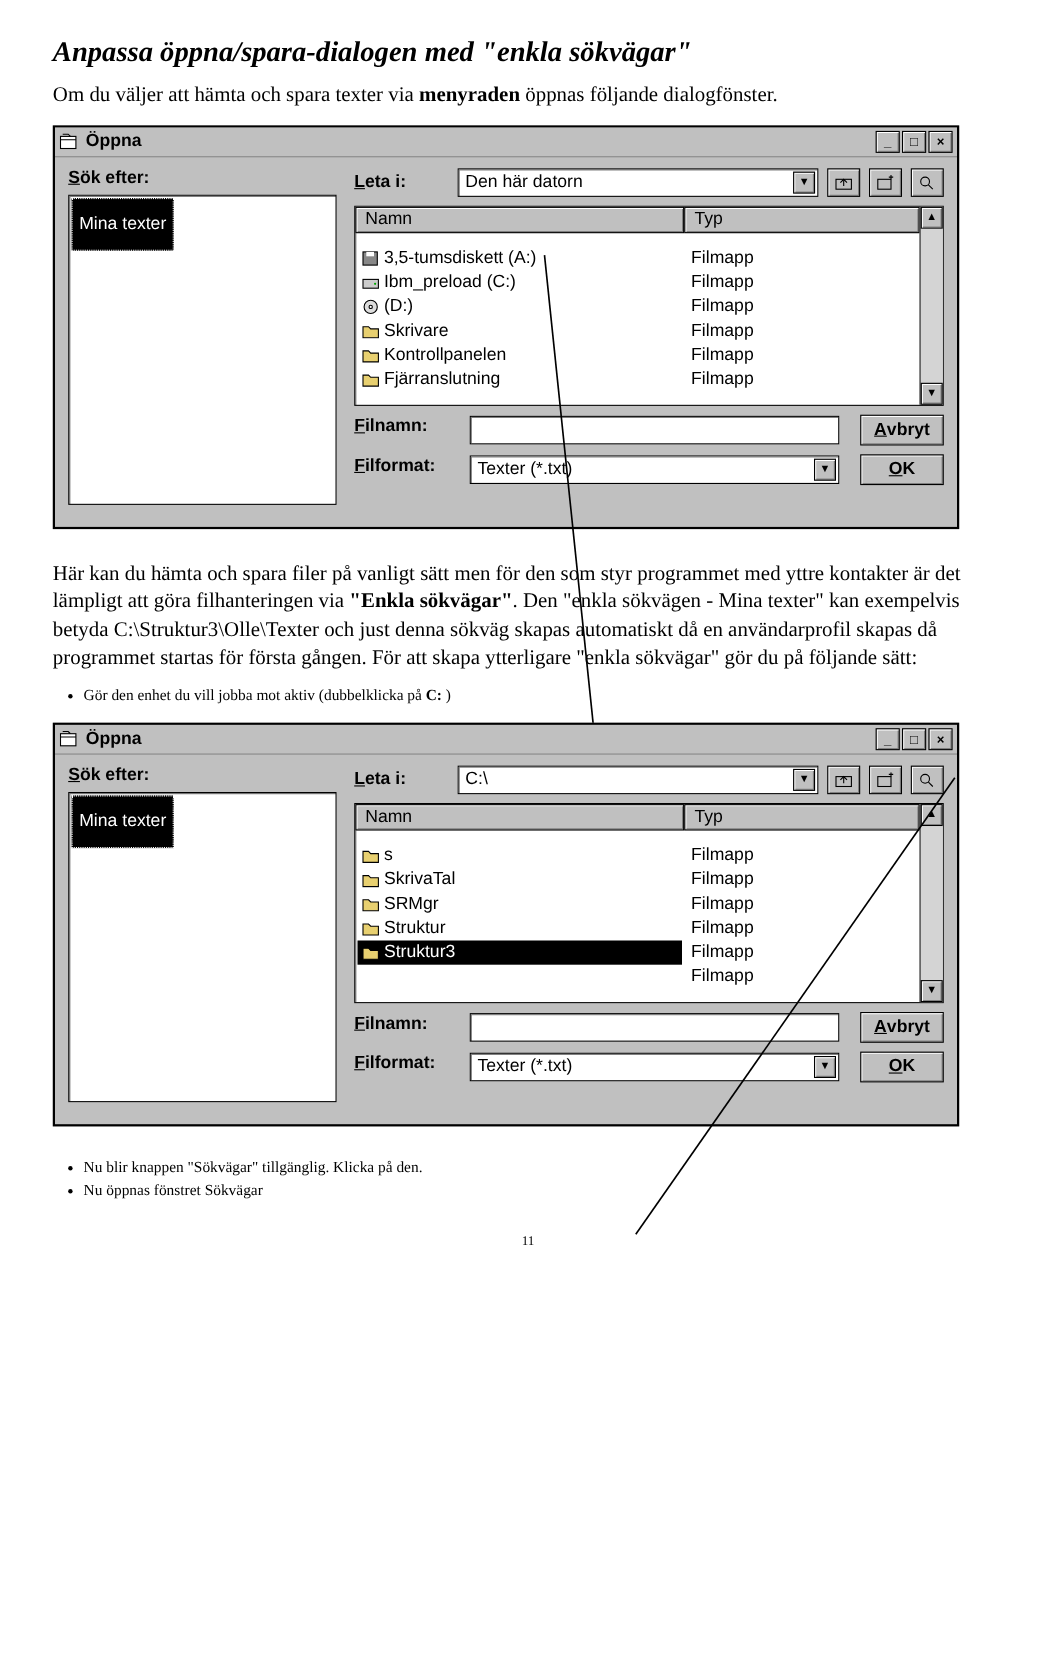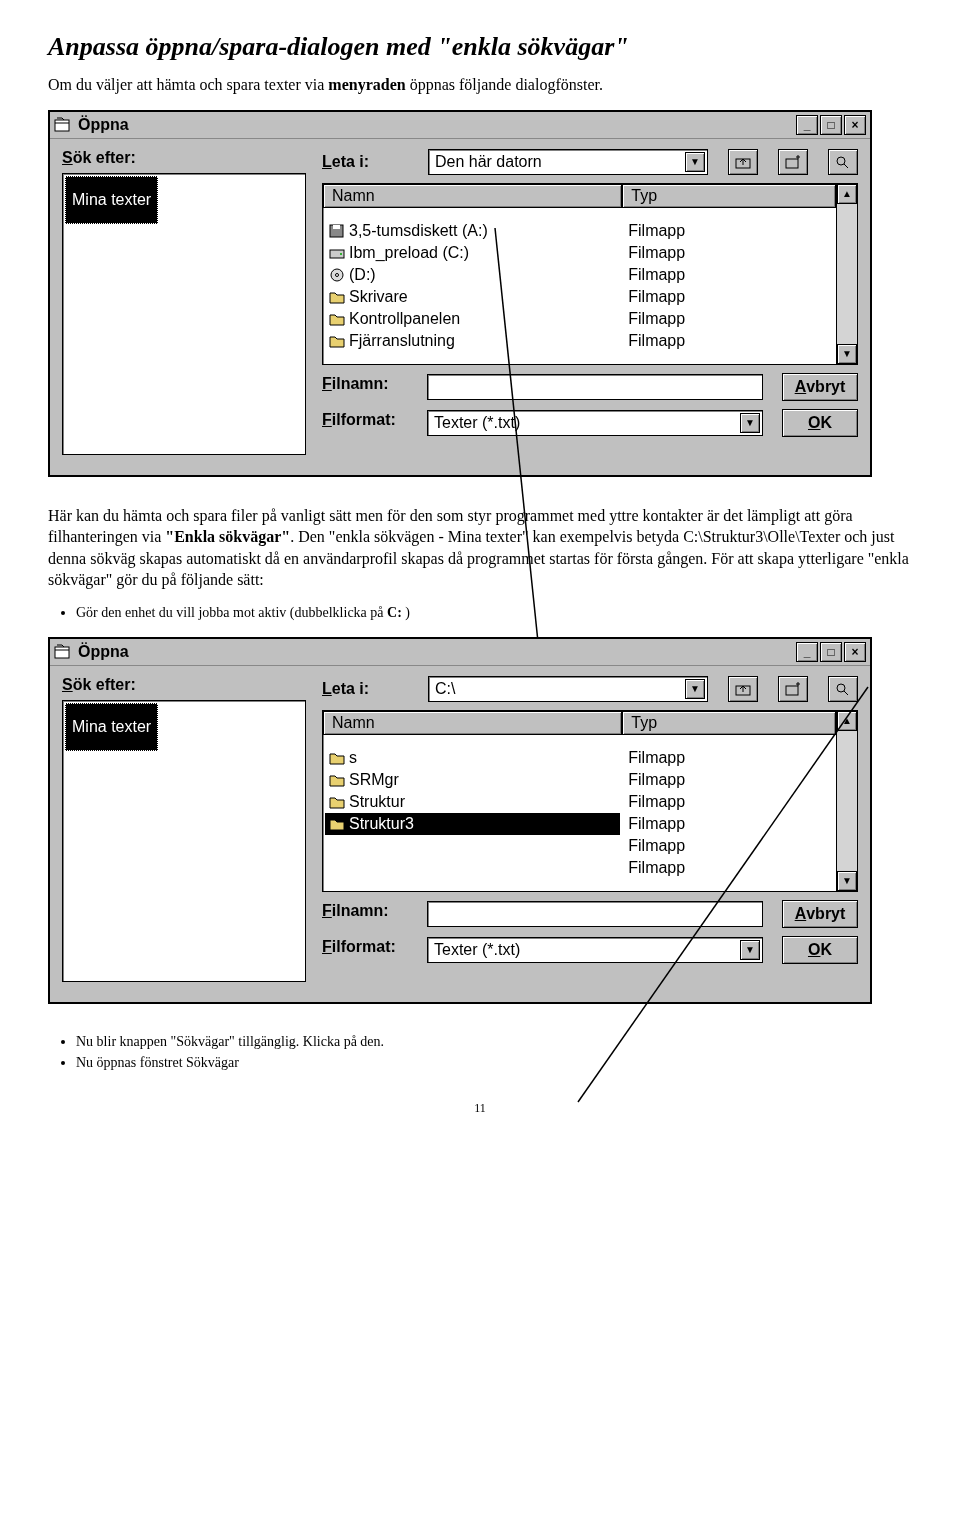--- a/index.html
+++ b/index.html
@@ -4,7 +4,7 @@
 <style>
 body{margin:0;font-family:"Times New Roman",serif;background:#fff;color:#000;padding:32px 48px;width:960px;box-sizing:border-box}
 .heading{font-size:26px;font-style:italic;font-weight:bold;margin-bottom:12px}
-.para{font-size:16px;line-height:1.35;margin:12px 0}
+.para{font-size:19px;line-height:1.35;margin:12px 0}
 .bold{font-weight:bold}
 .dialog-wrap{position:relative;margin:14px 0 28px 0}
 .dialog{background:#c0c0c0;border:2px solid #000;width:820px;font-family:Arial,Helvetica,sans-serif;font-size:16px}

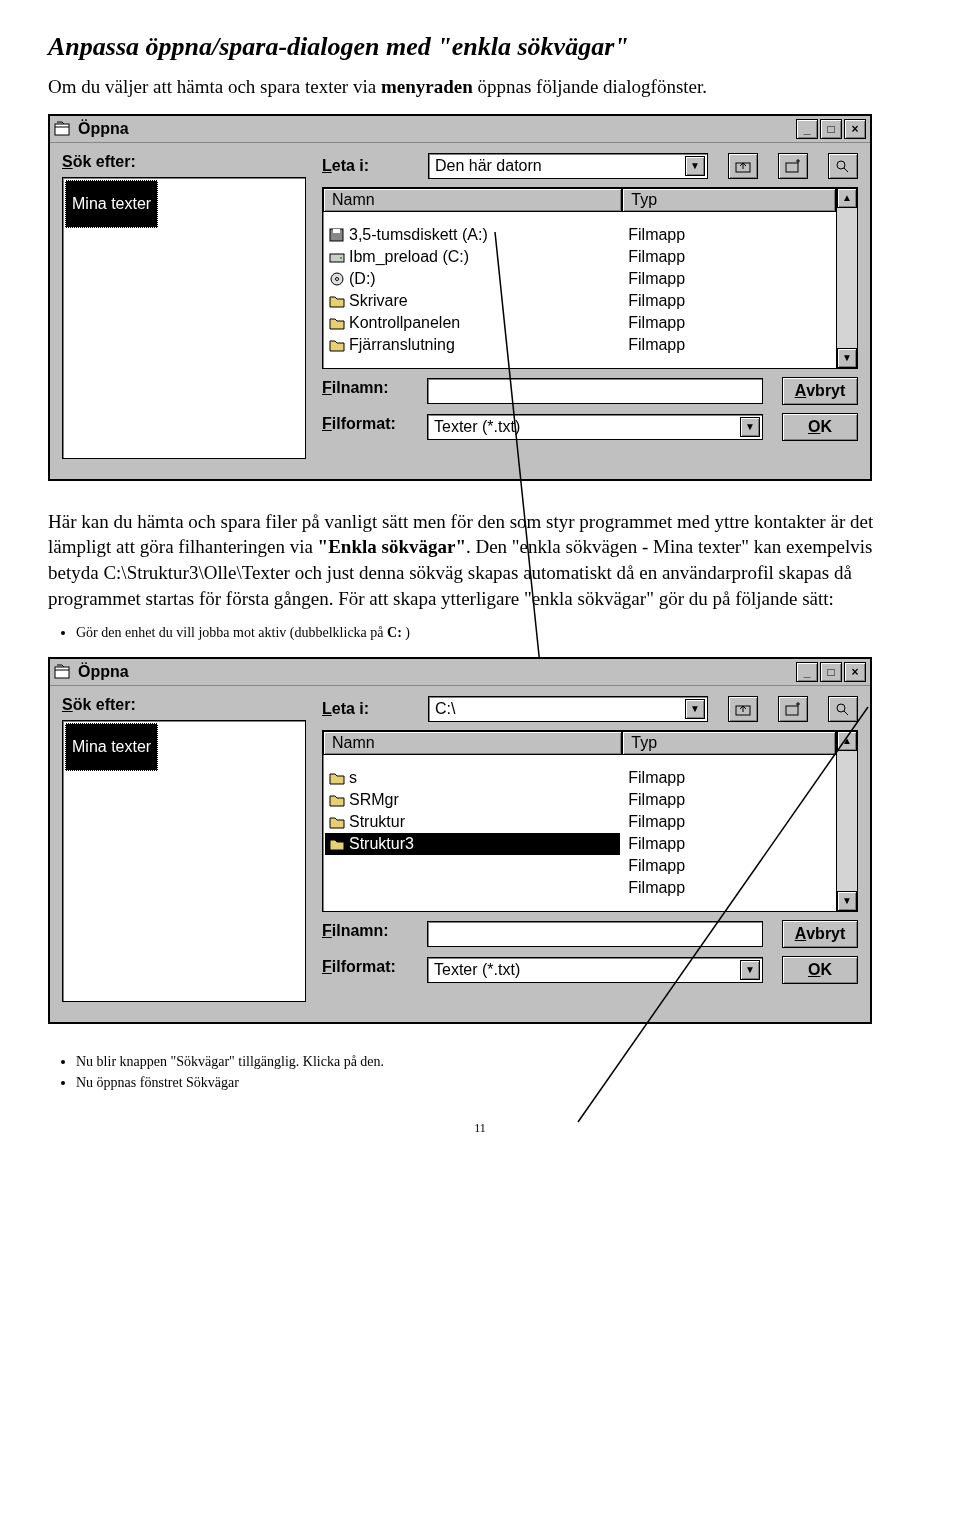--- a/index.html
+++ b/index.html
@@ -21,7 +21,7 @@
 .listbox{background:#fff;border:1px solid #000;height:280px;box-shadow:inset 1px 1px #808080}
 .listbox .sel{background:#000;color:#fff;padding:14px 6px;border:1px dotted #fff;margin:2px;display:inline-block}
 .right-col{flex:1;display:flex;flex-direction:column;gap:8px}
-.row{display:flex;align-items:center;gap:20px}
+.row{display:flex;align-items:center;gap:8px}
 .row .label{margin:0;min-width:86px}
 .combo{display:flex;align-items:center;background:#fff;border:1px solid #000;box-shadow:inset 1px 1px #808080;height:24px;flex:1;padding:0 2px 0 6px}
 .combo-text{flex:1}

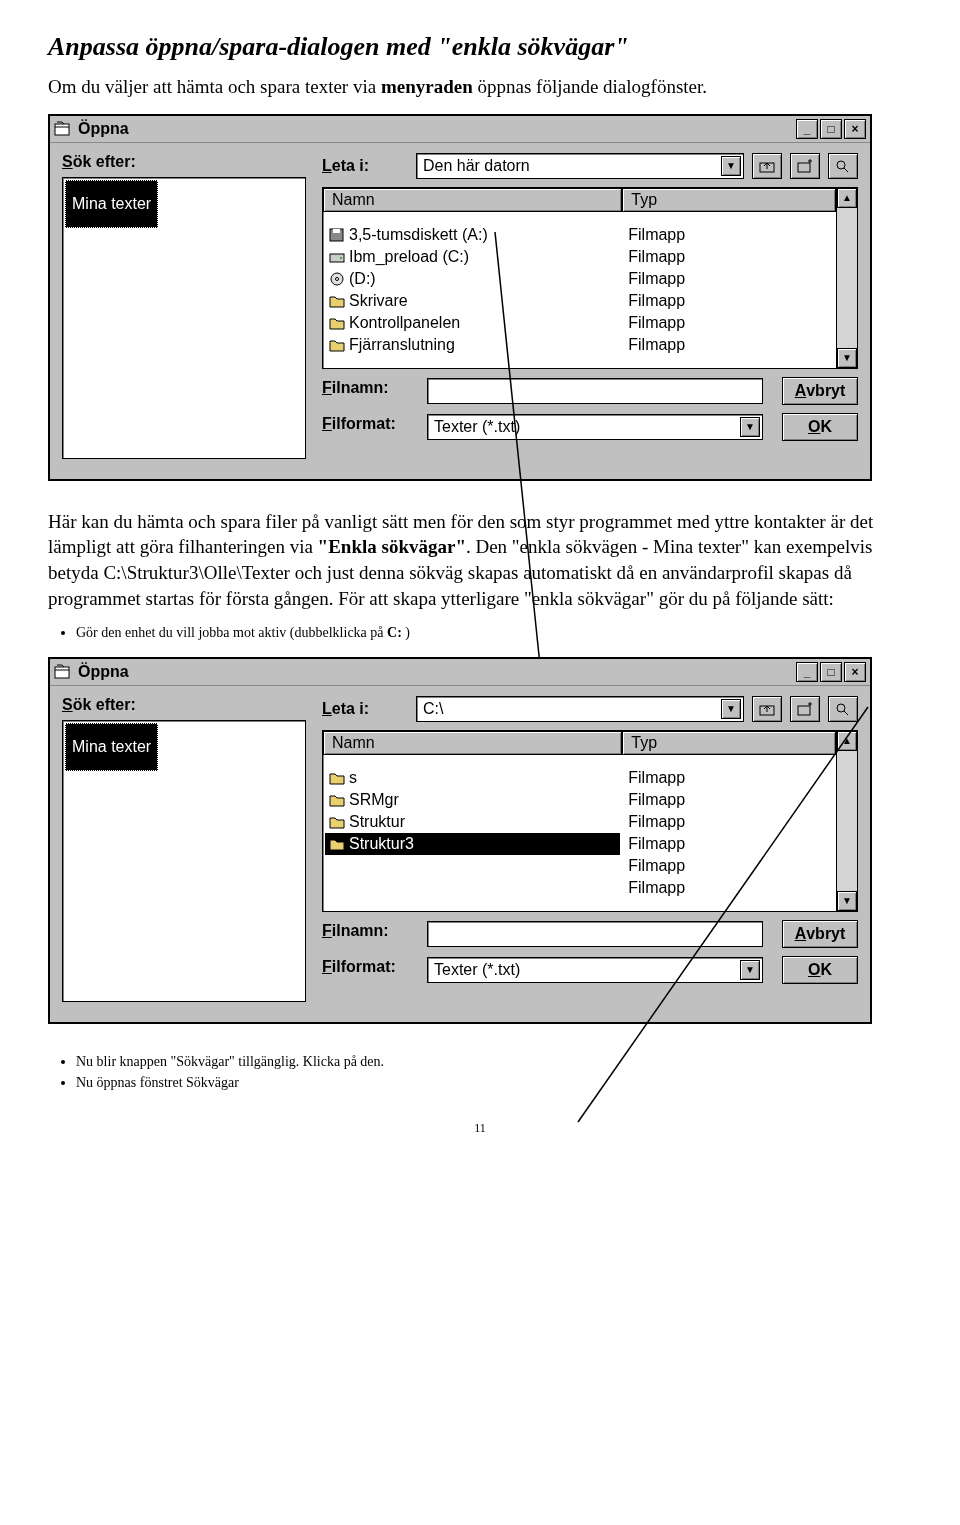--- a/index.html
+++ b/index.html
@@ -271,6 +271,12 @@
                     <span class="fi-icon"><svg width="16" height="14">
                         <path d="M1 3h5l2 2h7v8H1z" fill="#e8d070" stroke="#000"></path>
                       </svg></span>
+                    <span>SkrivaTal</span>
+                  </div>
+                  <div class="file-item">
+                    <span class="fi-icon"><svg width="16" height="14">
+                        <path d="M1 3h5l2 2h7v8H1z" fill="#e8d070" stroke="#000"></path>
+                      </svg></span>
                     <span>SRMgr</span>
                   </div>
                   <div class="file-item">

